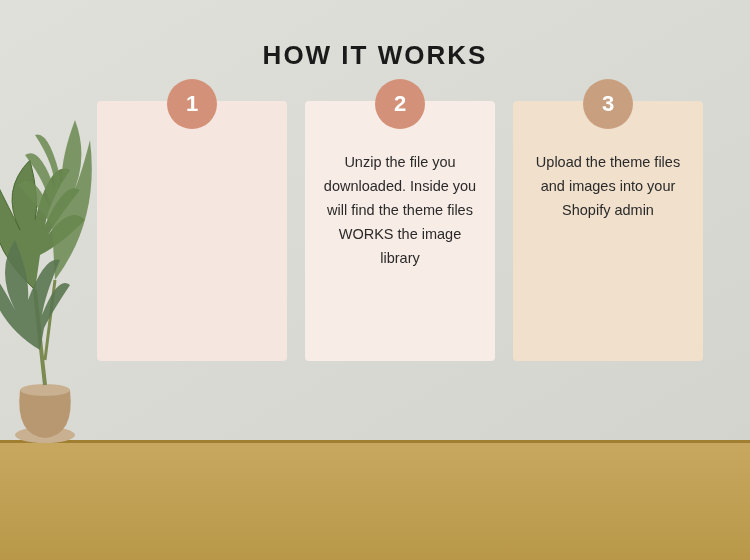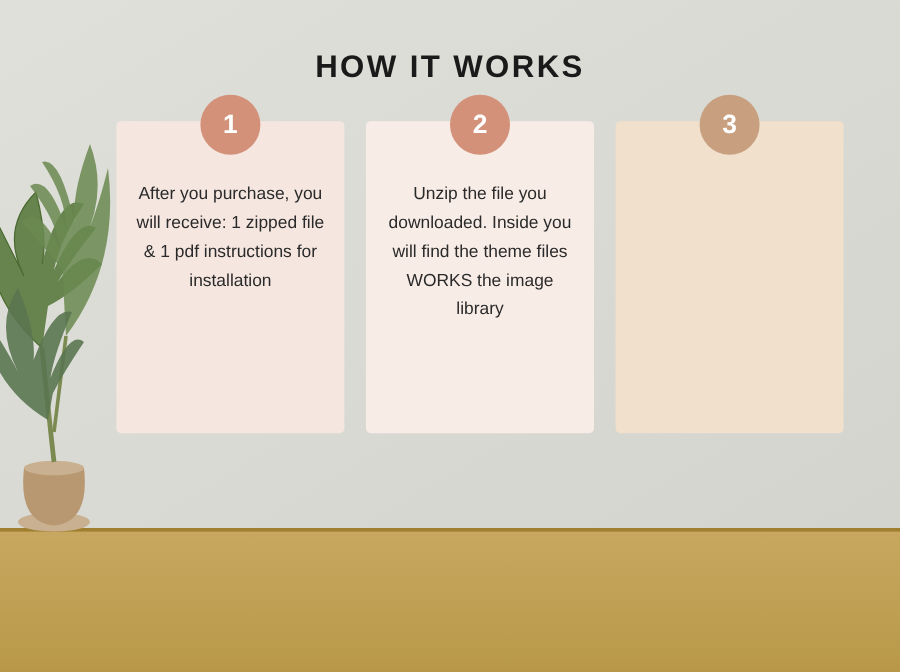--- a/index.html
+++ b/index.html
@@ -178,7 +178,6 @@
       <div class="step-circle circle-1">
         <span>1</span>
       </div>
-      <p class="card-text">After you purchase, you will receive: 1 zipped file &amp; 1 pdf instructions for installation</p>
     </div>
 
     <div class="card card-2">

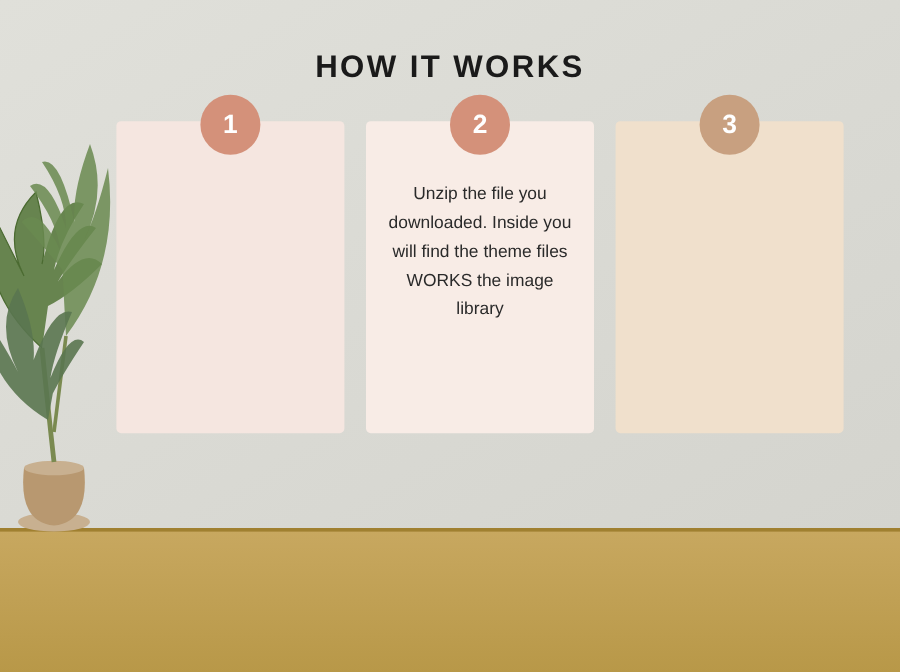--- a/index.html
+++ b/index.html
@@ -191,6 +191,7 @@
       <div class="step-circle circle-3">
         <span>3</span>
       </div>
+      <p class="card-text">Upload the theme files and images into your Shopify admin</p>
     </div>
 
   </div>

